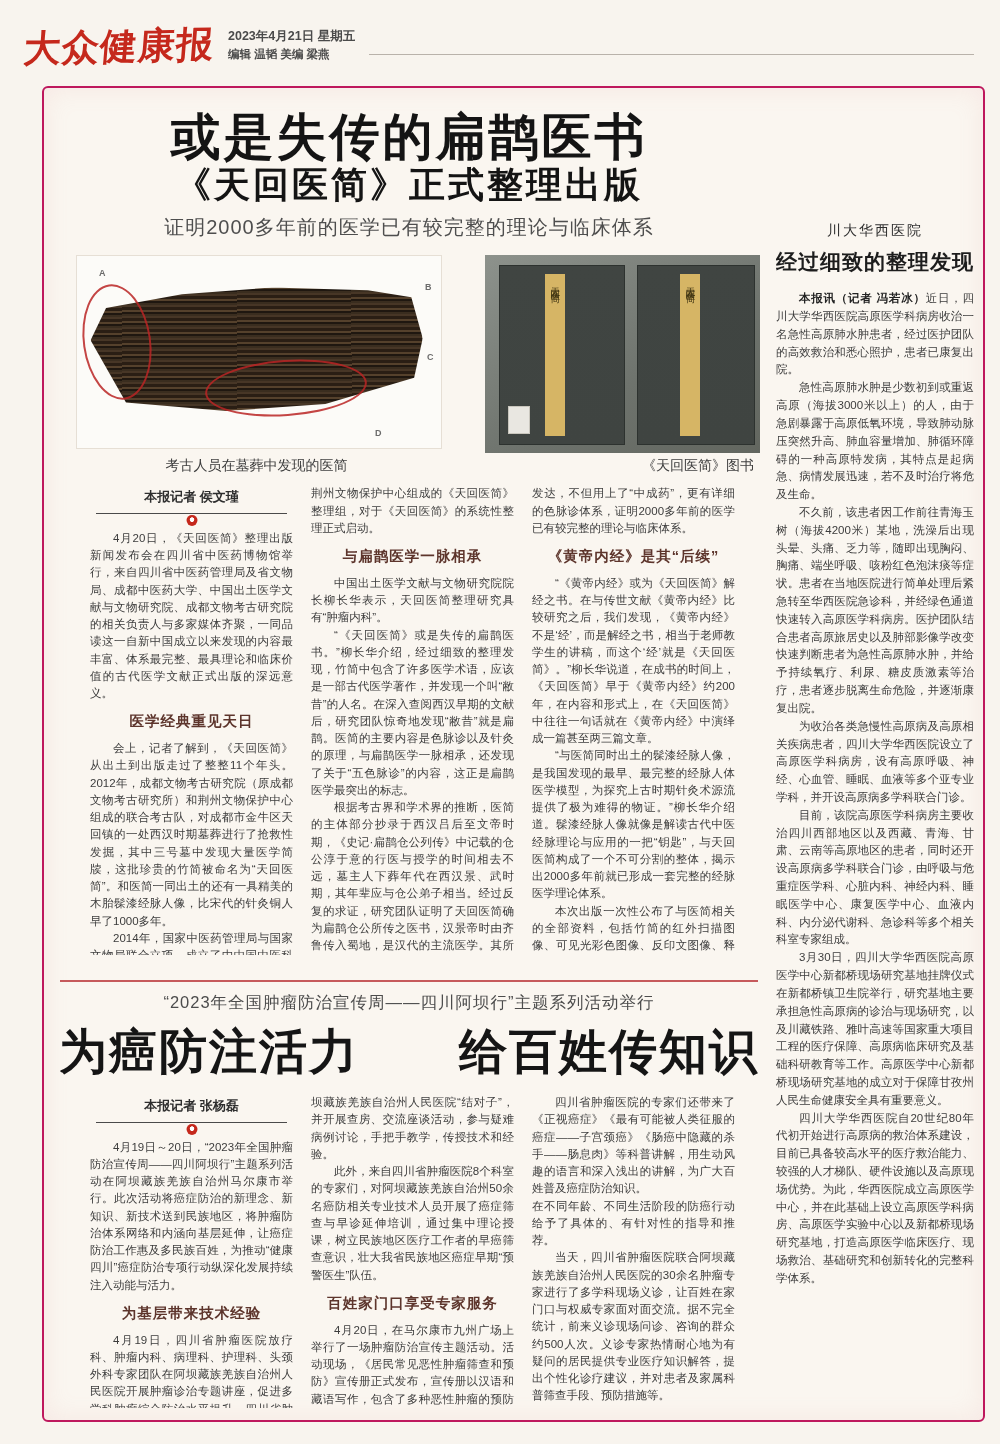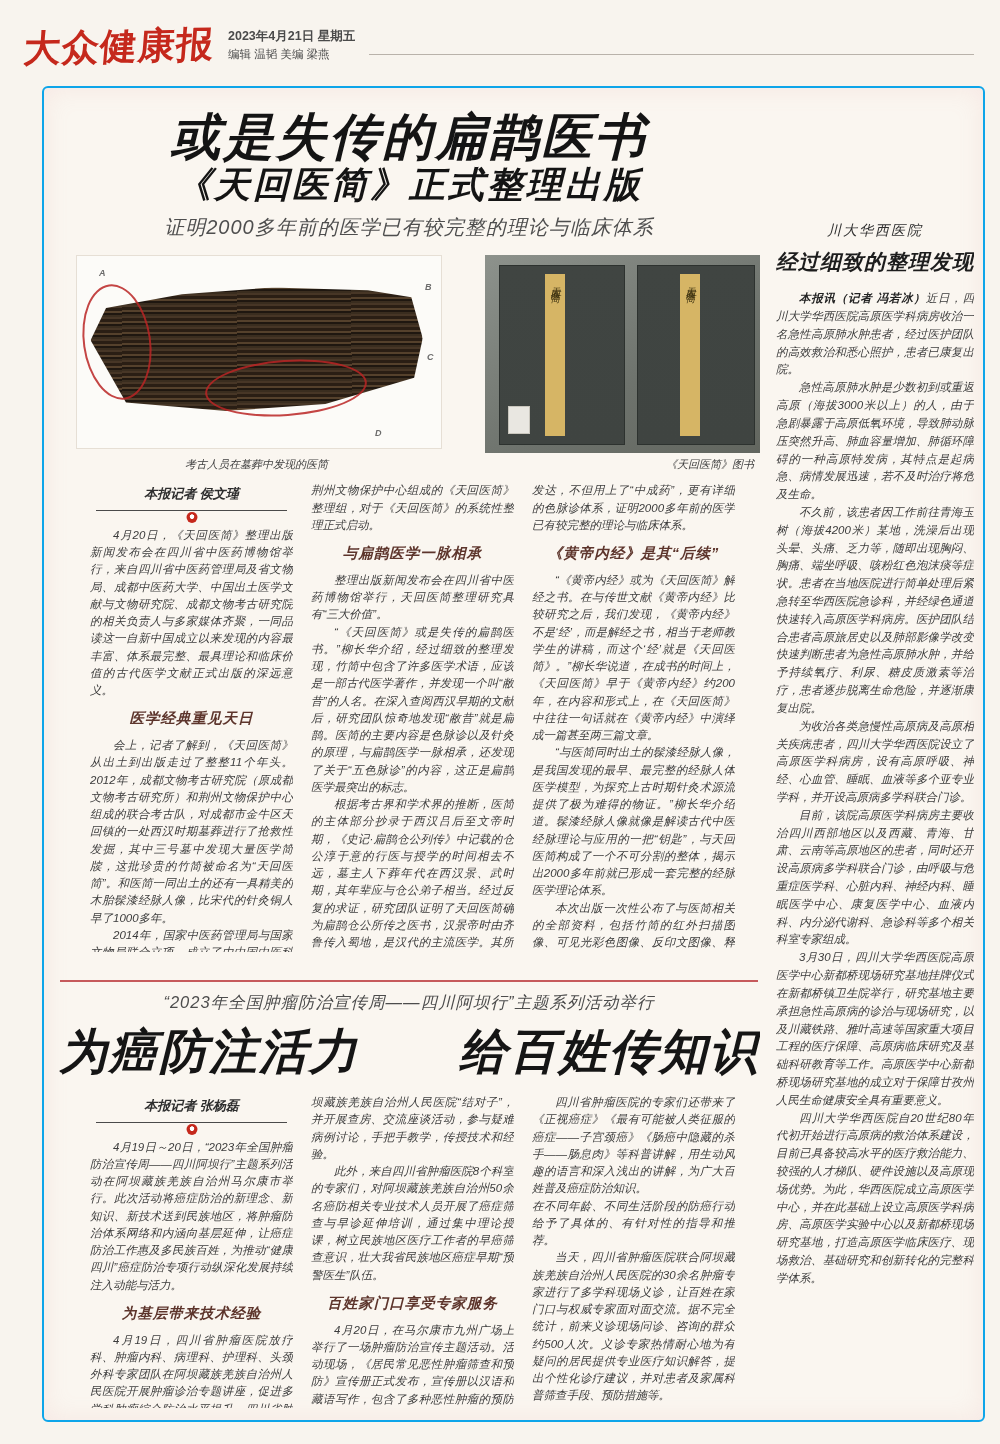--- a/index.html
+++ b/index.html
@@ -16,7 +16,7 @@
         font-family:"Liberation Serif","DejaVu Serif",serif;}
   .date-block{margin-left:14px;margin-top:8px;line-height:1.35;}
   .date-line{font-size:12.5px;font-weight:bold;color:#4a4a4a;}
-  .staff-line{font-size:11.5px;font-weight:normal;color:#4a4a4a;margin-top:2px;}
+  .staff-line{font-size:11.5px;font-weight:bold;color:#4a4a4a;margin-top:2px;}
   .mast-rule{flex:1;border-top:1.5px solid #b9b2aa;margin:34px 10px 0 14px;}
   .section{display:flex;align-items:center;margin-top:14px;white-space:nowrap;}
   .section .sec-name{font-size:28px;font-weight:700;color:#6d6d6d;letter-spacing:2px;}

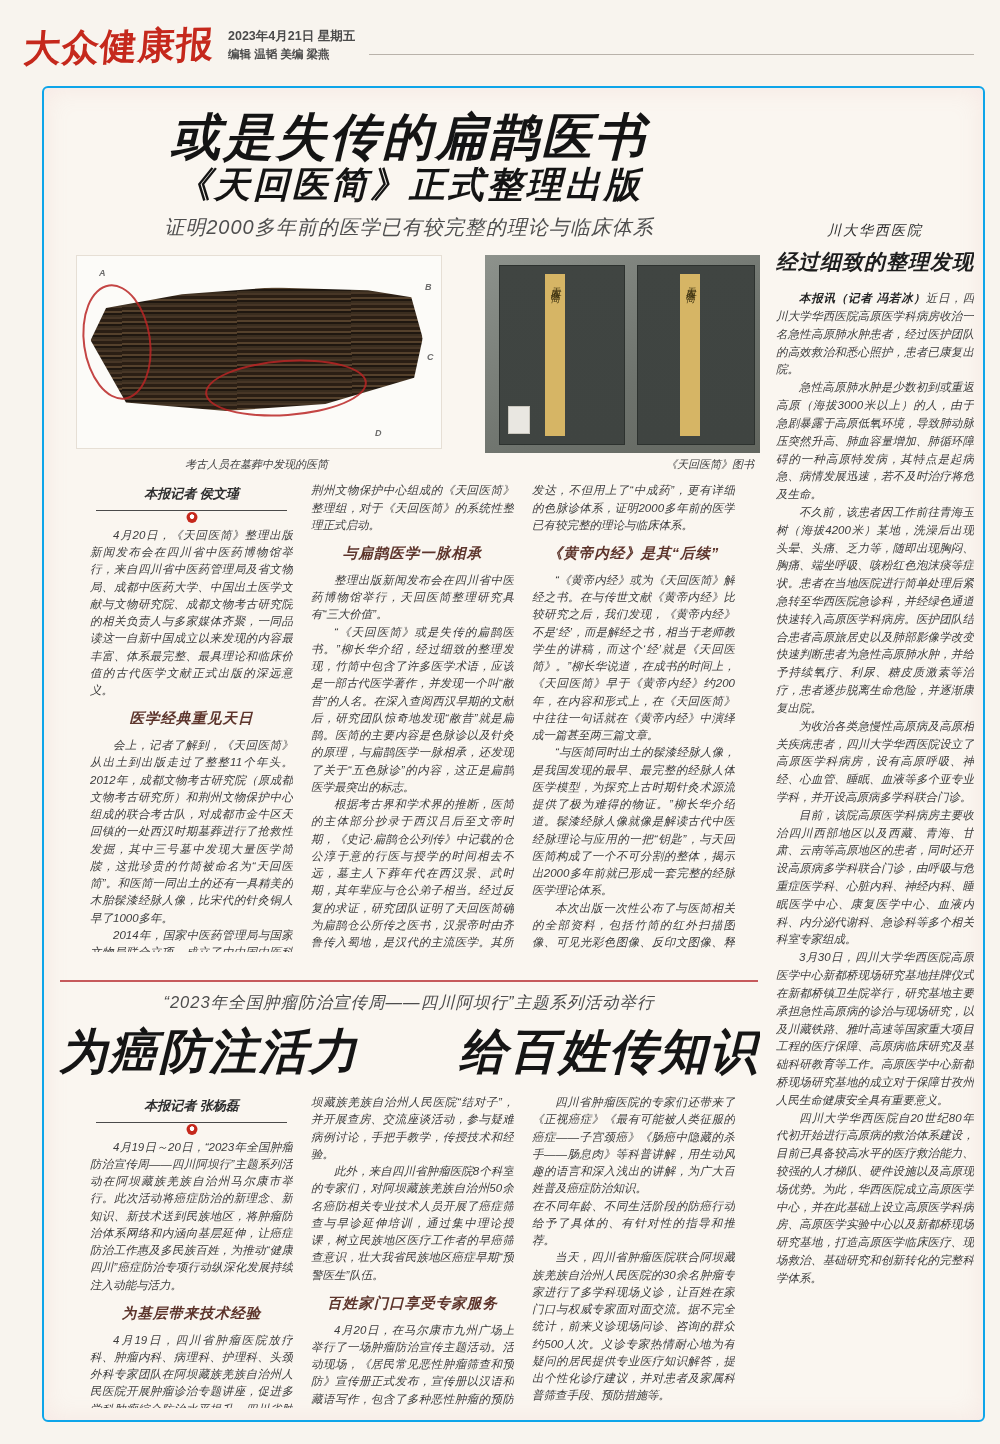--- a/index.html
+++ b/index.html
@@ -24,8 +24,8 @@
   .section .pagenum{font-size:30px;font-weight:700;color:#6d6d6d;}
   
   .frame{position:absolute;left:42px;top:86px;width:939px;height:1332px;
-         border:2px solid #0ea5e9;border-radius:6px;background:#faf6f0;
-         box-shadow:inset 0 0 26px rgba(224,148,148,.14);font-style:italic;}
+         border:2px solid #be185d;border-radius:6px;background:#faf6f0;
+         box-shadow:inset 0 0 26px rgba(224,148,148,.14);}
   .left-region{position:absolute;left:14px;top:8px;width:702px;height:1312px;overflow:hidden;}
   .right-region{position:absolute;left:732px;top:8px;width:198px;height:1312px;overflow:hidden;}
   

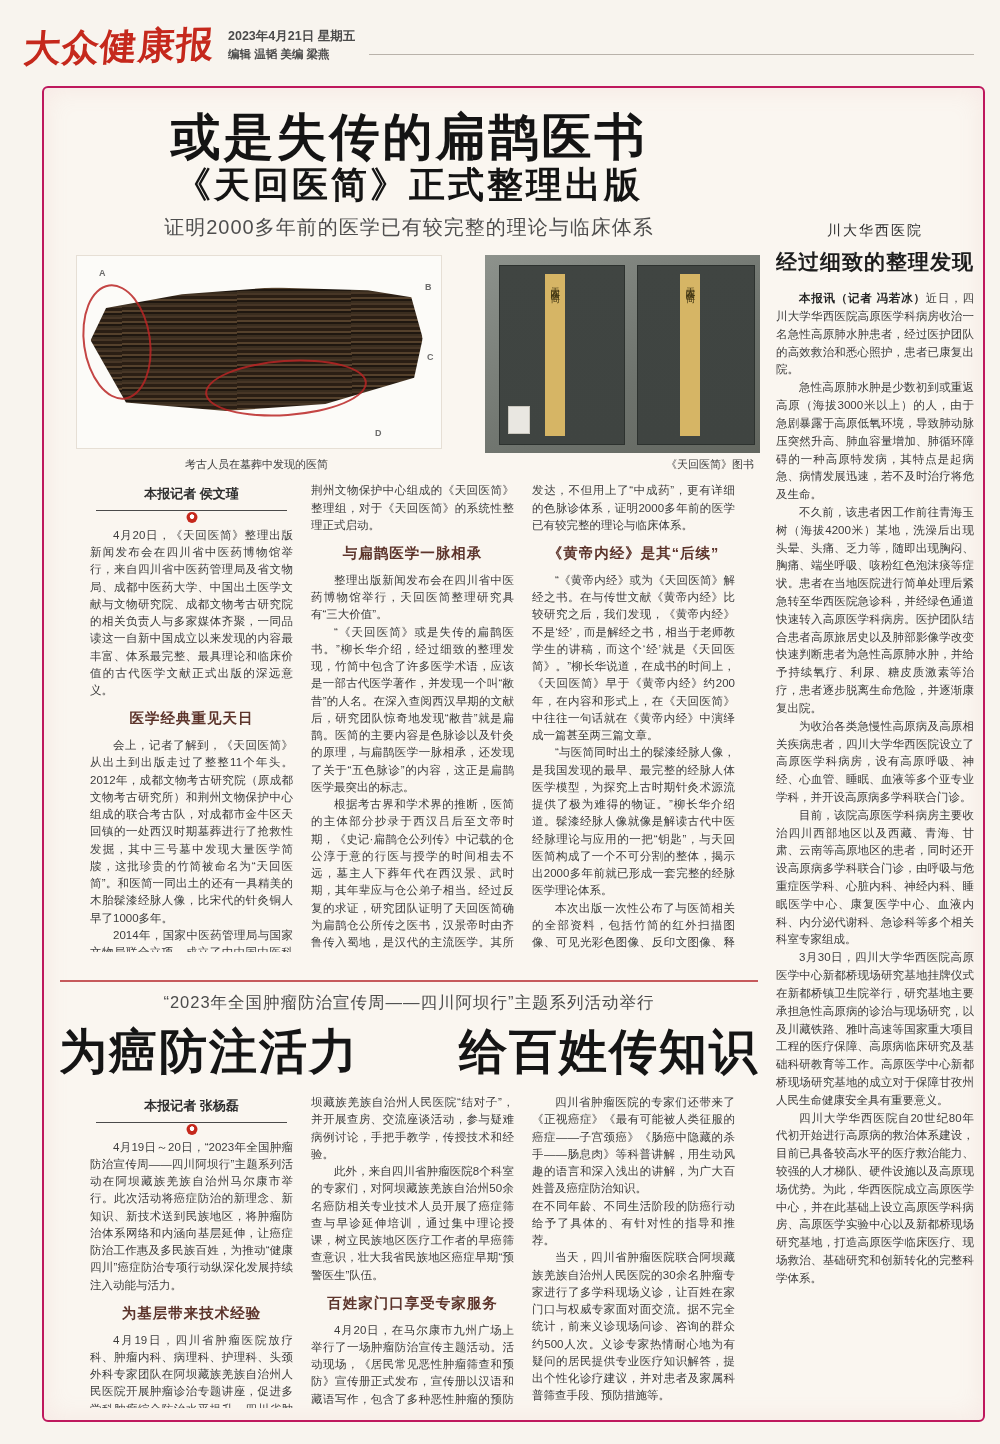--- a/index.html
+++ b/index.html
@@ -59,7 +59,7 @@
   .spine-txt{writing-mode:vertical-rl;font-size:9.5px;color:#3c3110;letter-spacing:2px;margin-top:6px;}
   .sticker{position:absolute;left:8px;bottom:10px;width:20px;height:26px;background:#e9e7e1;border:1px solid #c9c6bd;}
   .caption-row{display:flex;margin-left:18px;margin-top:4px;}
-  .cap{font-size:11px;color:#3e3e3e;font-family:"Liberation Serif","DejaVu Serif",serif;}
+  .cap{font-size:14px;color:#3e3e3e;font-family:"Liberation Serif","DejaVu Serif",serif;}
   .cap-left{width:368px;text-align:center;}
   .cap-right{width:278px;text-align:right;padding-right:6px;margin-left:44px;}
   

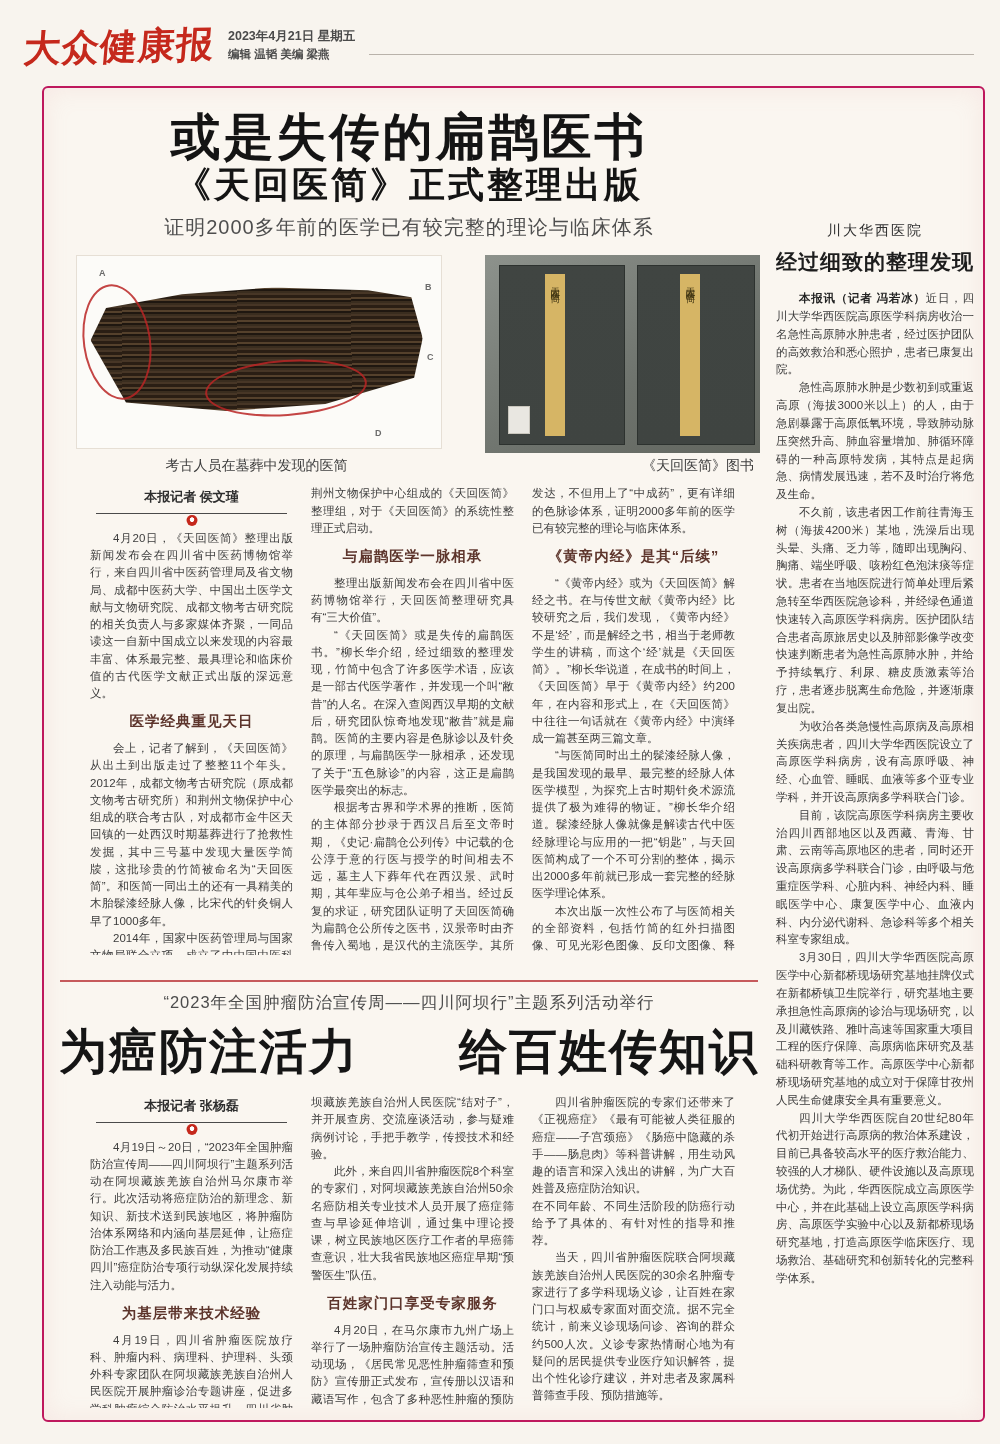--- a/index.html
+++ b/index.html
@@ -157,7 +157,7 @@
         <div class="col col-h">
             <p class="para ni">荆州文物保护中心组成的《天回医简》整理组，对于《天回医简》的系统性整理正式启动。</p>
             <div class="subhead">与扁鹊医学一脉相承</div>
-            <p class="para">整理出版新闻发布会在四川省中医药博物馆举行，天回医简整理研究具有“三大价值”。</p>
+            <p class="para">中国出土医学文献与文物研究院院长柳长华表示，天回医简整理研究具有“肿瘤内科”。</p>
             <p class="para">“《天回医简》或是失传的扁鹊医书。”柳长华介绍，经过细致的整理发现，竹简中包含了许多医学术语，应该是一部古代医学著作，并发现一个叫“敝昔”的人名。在深入查阅西汉早期的文献后，研究团队惊奇地发现“敝昔”就是扁鹊。医简的主要内容是色脉诊以及针灸的原理，与扁鹊医学一脉相承，还发现了关于“五色脉诊”的内容，这正是扁鹊医学最突出的标志。</p>
             <p class="para">根据考古界和学术界的推断，医简的主体部分抄录于西汉吕后至文帝时期，《史记·扁鹊仓公列传》中记载的仓公淳于意的行医与授学的时间相去不远，墓主人下葬年代在西汉景、武时期，其年辈应与仓公弟子相当。经过反复的求证，研究团队证明了天回医简确为扁鹊仓公所传之医书，汉景帝时由齐鲁传入蜀地，是汉代的主流医学。其所反映的汉代医疗水平已十分</p>
           </div>

